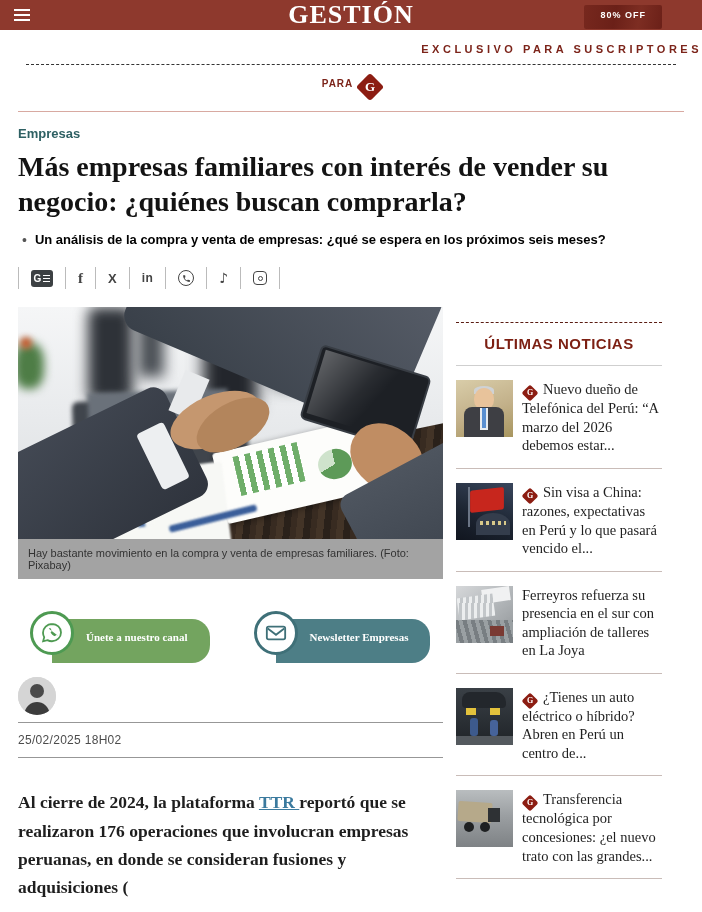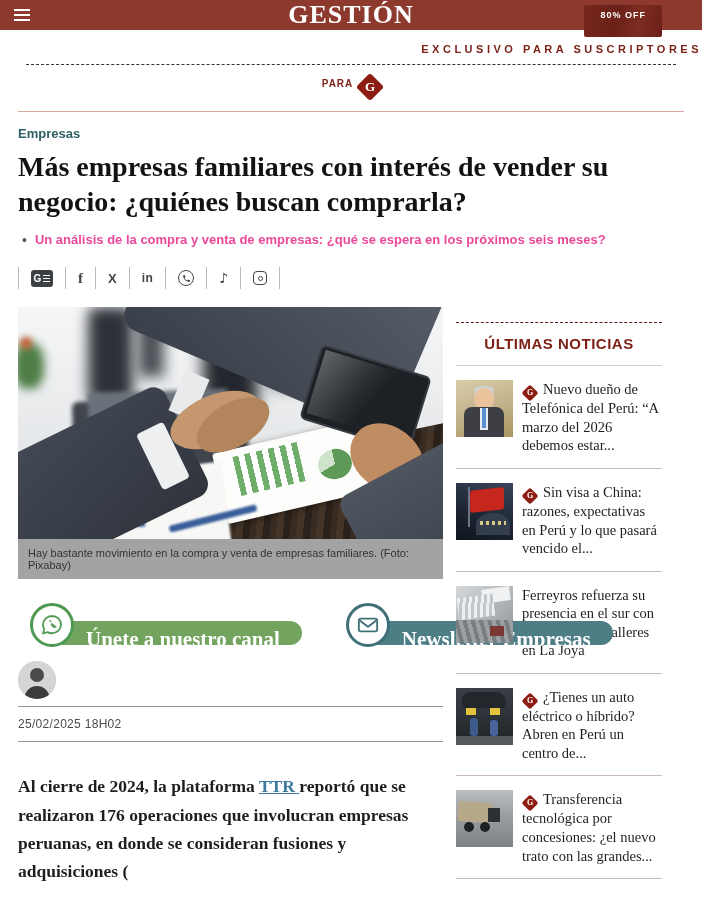--- a/index.html
+++ b/index.html
@@ -21,7 +21,7 @@
     font-size:26px; letter-spacing:1px; line-height:30px;
   }
   .promo-badge {
-    position:absolute; right:40px; top:5px; height:32px; line-height:20px;
+    position:absolute; right:40px; top:5px; height:24px; line-height:20px;
     padding:0 16px; border-radius:2px; cursor:pointer;
     background:linear-gradient(100deg,#77281e 0%,#6b2018 40%,#7d2d22 70%,#6b2018 100%);
     color:#fff; font-size:9px; font-weight:bold; letter-spacing:1px;

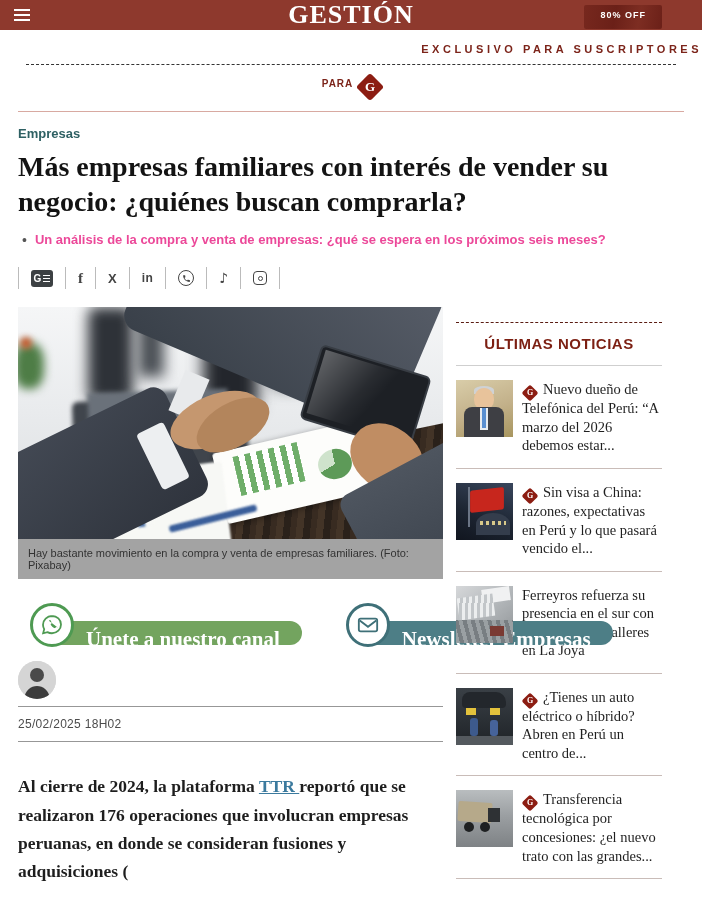--- a/index.html
+++ b/index.html
@@ -64,7 +64,7 @@
   .related { display:flex; align-items:flex-start; margin:4px 0 16px; }
   .related .bullet { color:#555; font-size:14px; margin:0 8px 0 4px; line-height:1.2; }
   .related a {
-    color:#ec4899; font-weight:bold; font-size:13px; text-decoration:none; line-height:1.3; cursor:pointer;text-align:right;
+    color:#000000; font-weight:bold; font-size:13px; text-decoration:none; line-height:1.3; cursor:pointer;text-align:right;
   }
   
   .social-row { display:flex; align-items:center; margin:4px 0 16px; height:26px; }

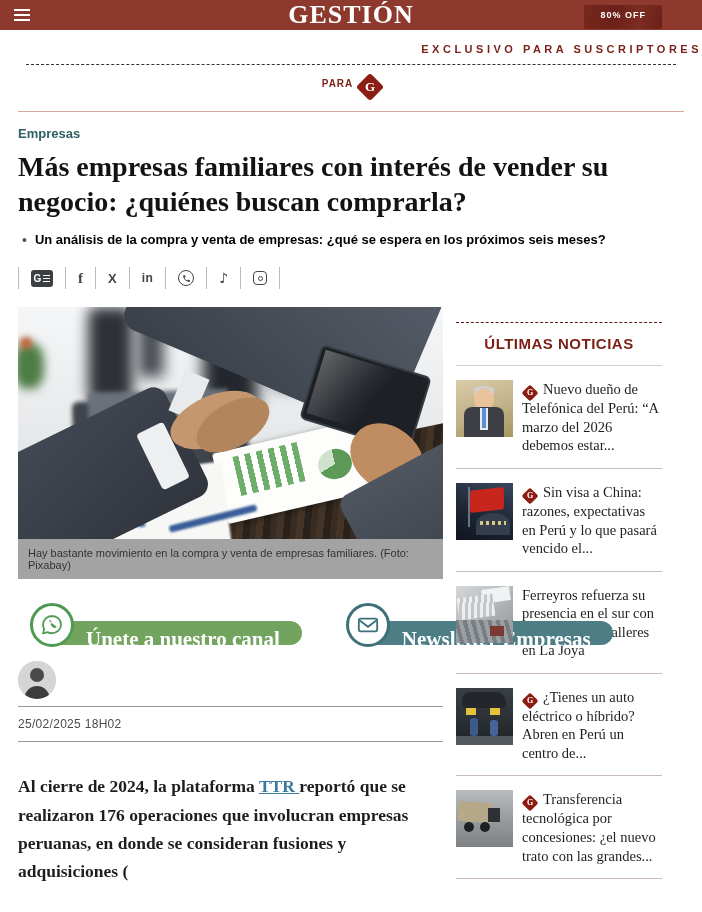--- a/index.html
+++ b/index.html
@@ -147,9 +147,9 @@
   .ch-circle.green { border:3px solid #4e9a52; }
   .ch-circle.teal  { border:3px solid #3f7078; }
   .ch-pill {
-    margin-left:-22px; padding:0 22px 0 34px; height:24px; line-height:36px;
+    margin-left:-22px; padding:0 22px 0 34px; height:44px; line-height:36px;
     border-radius:0 18px 18px 0; color:#fff;
-    font-family:"Liberation Serif", serif; font-size:21px; font-weight:bold; white-space:nowrap;margin-top:16px;
+    font-family:"Liberation Serif", serif; font-size:11px; font-weight:bold; white-space:nowrap;margin-top:16px;
   }
   .ch-pill.green { background:#73a45f; }
   .ch-pill.teal  { background:#4d7e86; }

